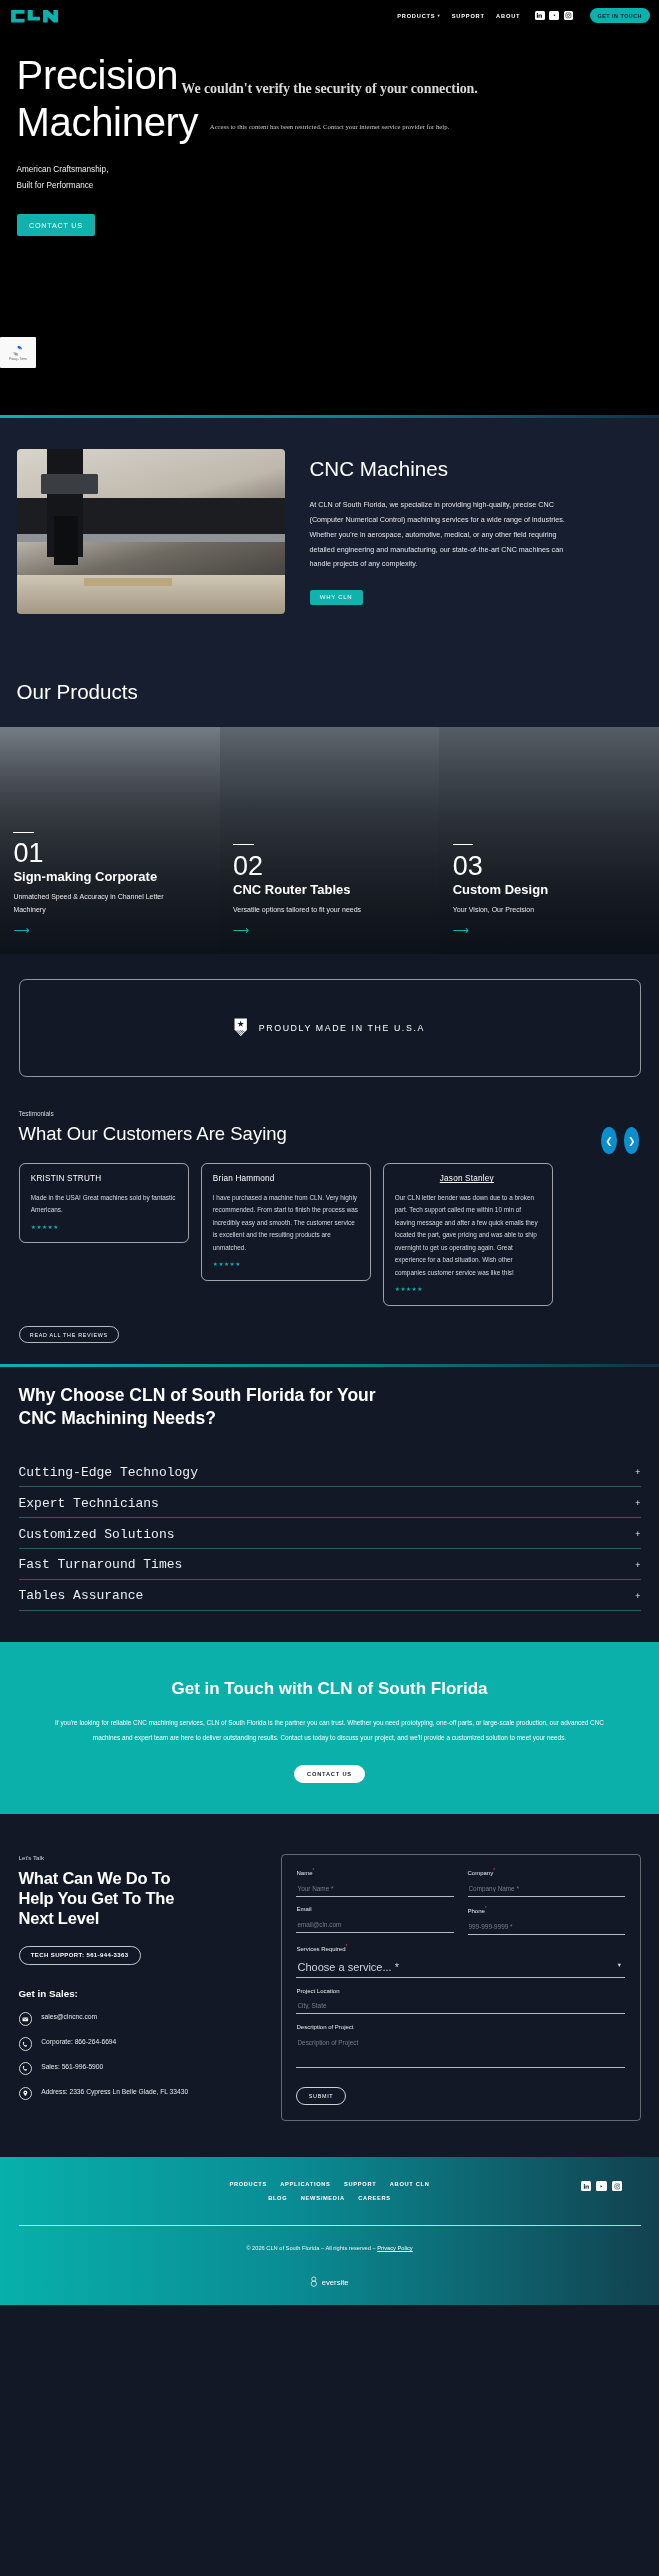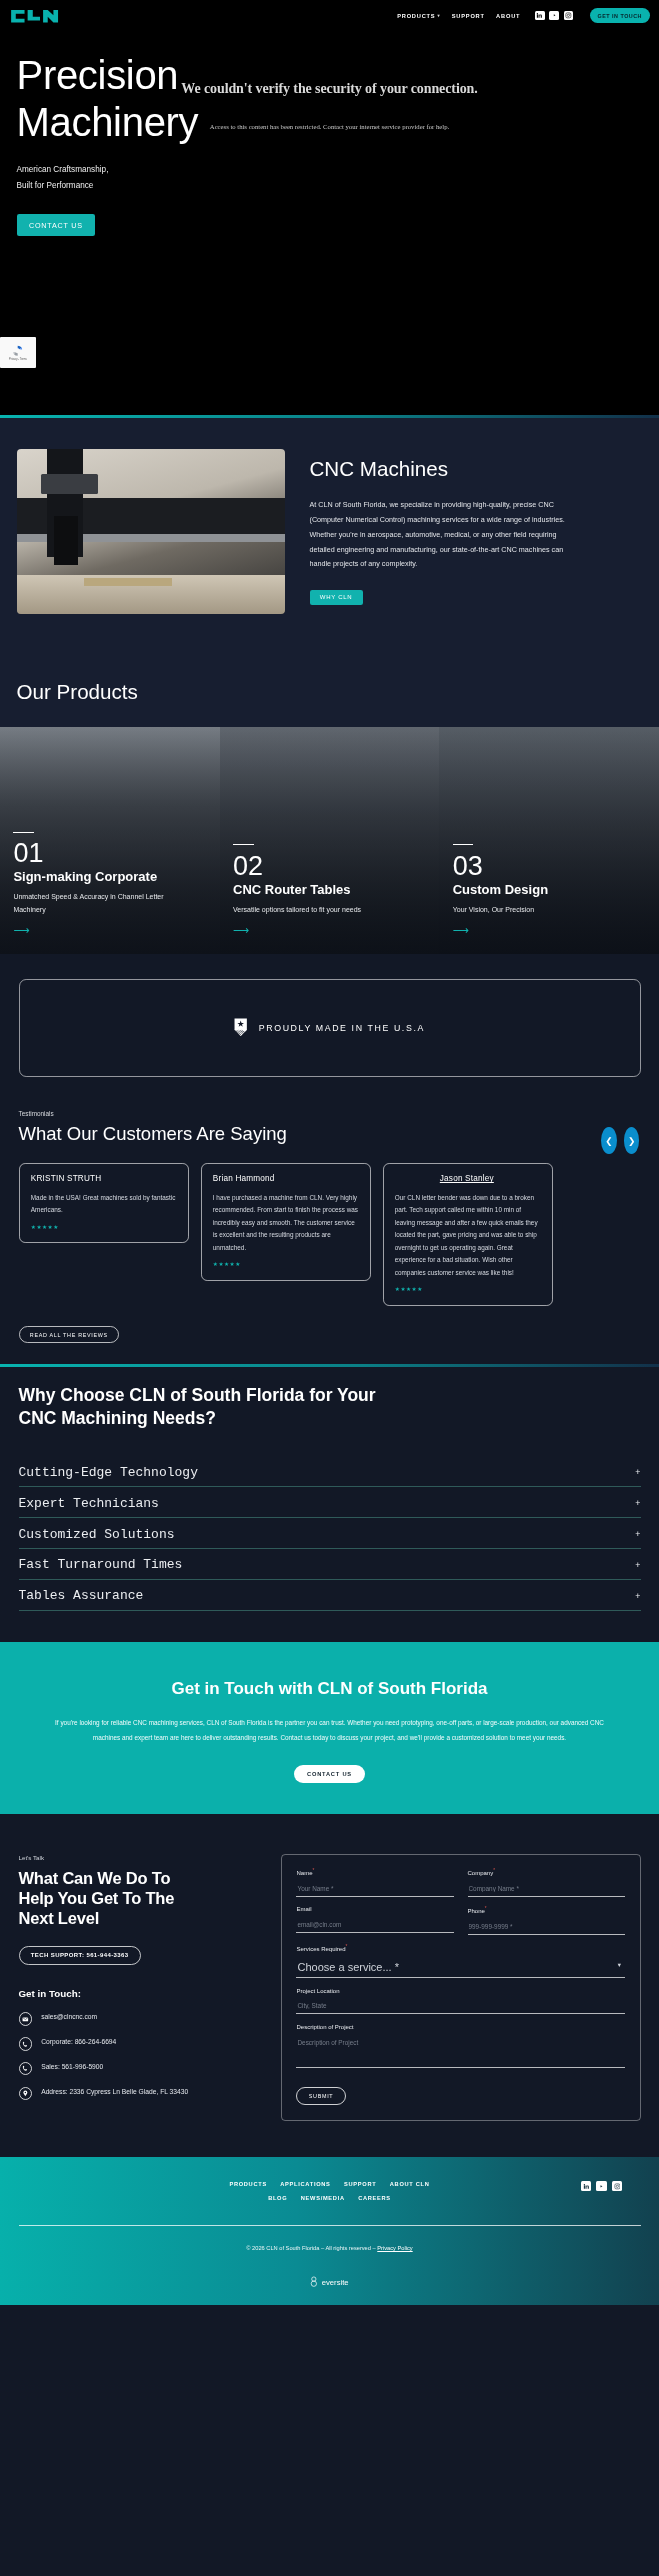--- a/index.html
+++ b/index.html
@@ -456,7 +456,7 @@
       <span>Next Level</span>
     </h2>
     <button class="btn-tech">TECH SUPPORT: 561-944-3363</button>
-    <div class="git-title">Get in Touch:</div>
+    <div class="git-title">Get in Sales:</div>
     <div class="cinfo">
       <div class="crow">
         <span class="cicon">

